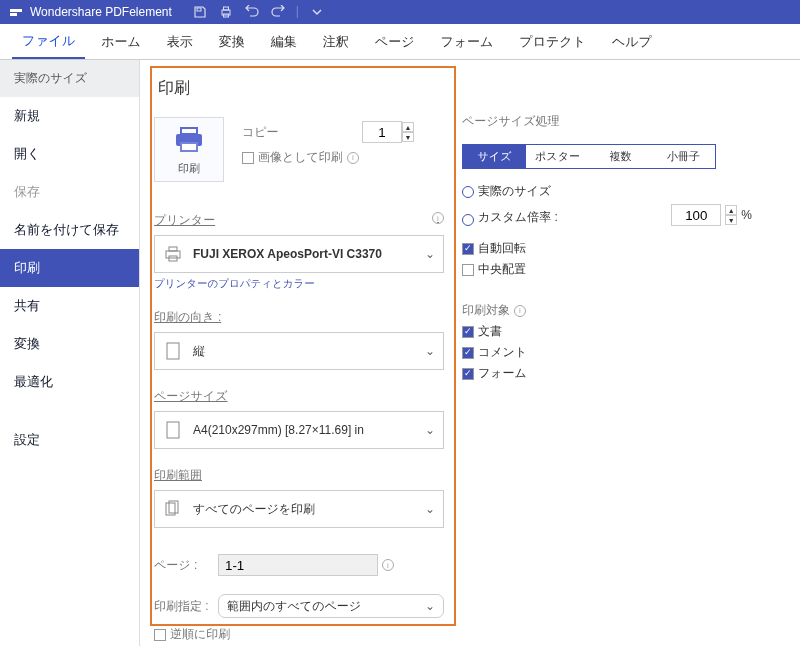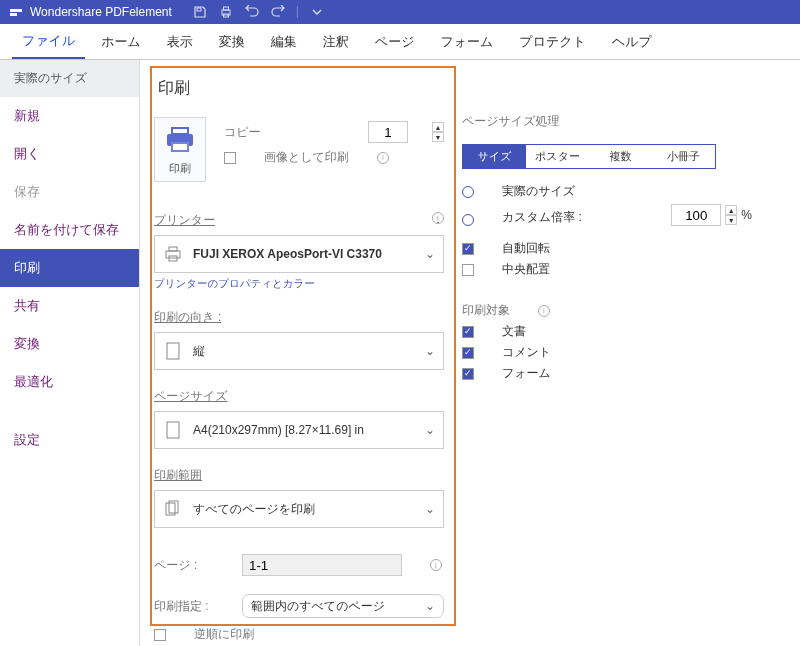--- a/index.html
+++ b/index.html
@@ -18,7 +18,7 @@
 .content { display:flex; height: calc(646px - 24px - 36px); }
 .sidebar { width: 140px; background:#fff; border-right: 1px solid #ddd; }
 .sidebar .header { padding: 10px 14px; color:#555; background:#eceef0; }
-.sidebar .sitem { padding: 10px 14px; cursor:pointer; color:#701a75; font-size:13px; }
+.sidebar .sitem { padding: 10px 14px; cursor:pointer; color:#0f172a; font-size:13px; }
 .sidebar .sitem.dim { color:#999; }
 .sidebar .sitem.selected { background:#4052b5; color:#fff; }
 

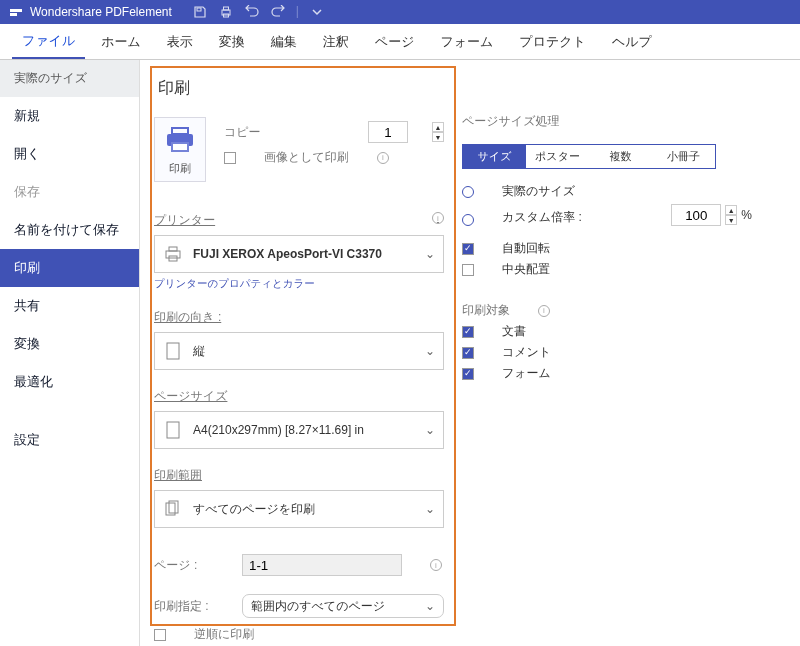--- a/index.html
+++ b/index.html
@@ -32,7 +32,7 @@
 .print-tile { border:1px solid #d9d9e3; width:70px; height:65px; display:flex; flex-direction:column; align-items:center; justify-content:center; margin-bottom:12px; background: #fafbff;}
 .print-tile .label { font-size:11px; margin-top:4px; color:#555; }
 
-.row { display:flex; align-items:center; gap: 24px; margin: 4px 0; }
+.row { display:flex; align-items:center; gap: 0; margin: 4px 0; }
 .field-label { color:#777; font-size:12px; }
 .num-input { width:40px; height:22px; text-align:center; border:1px solid #ccc; }
 .spinner { display:flex; flex-direction:column; }

